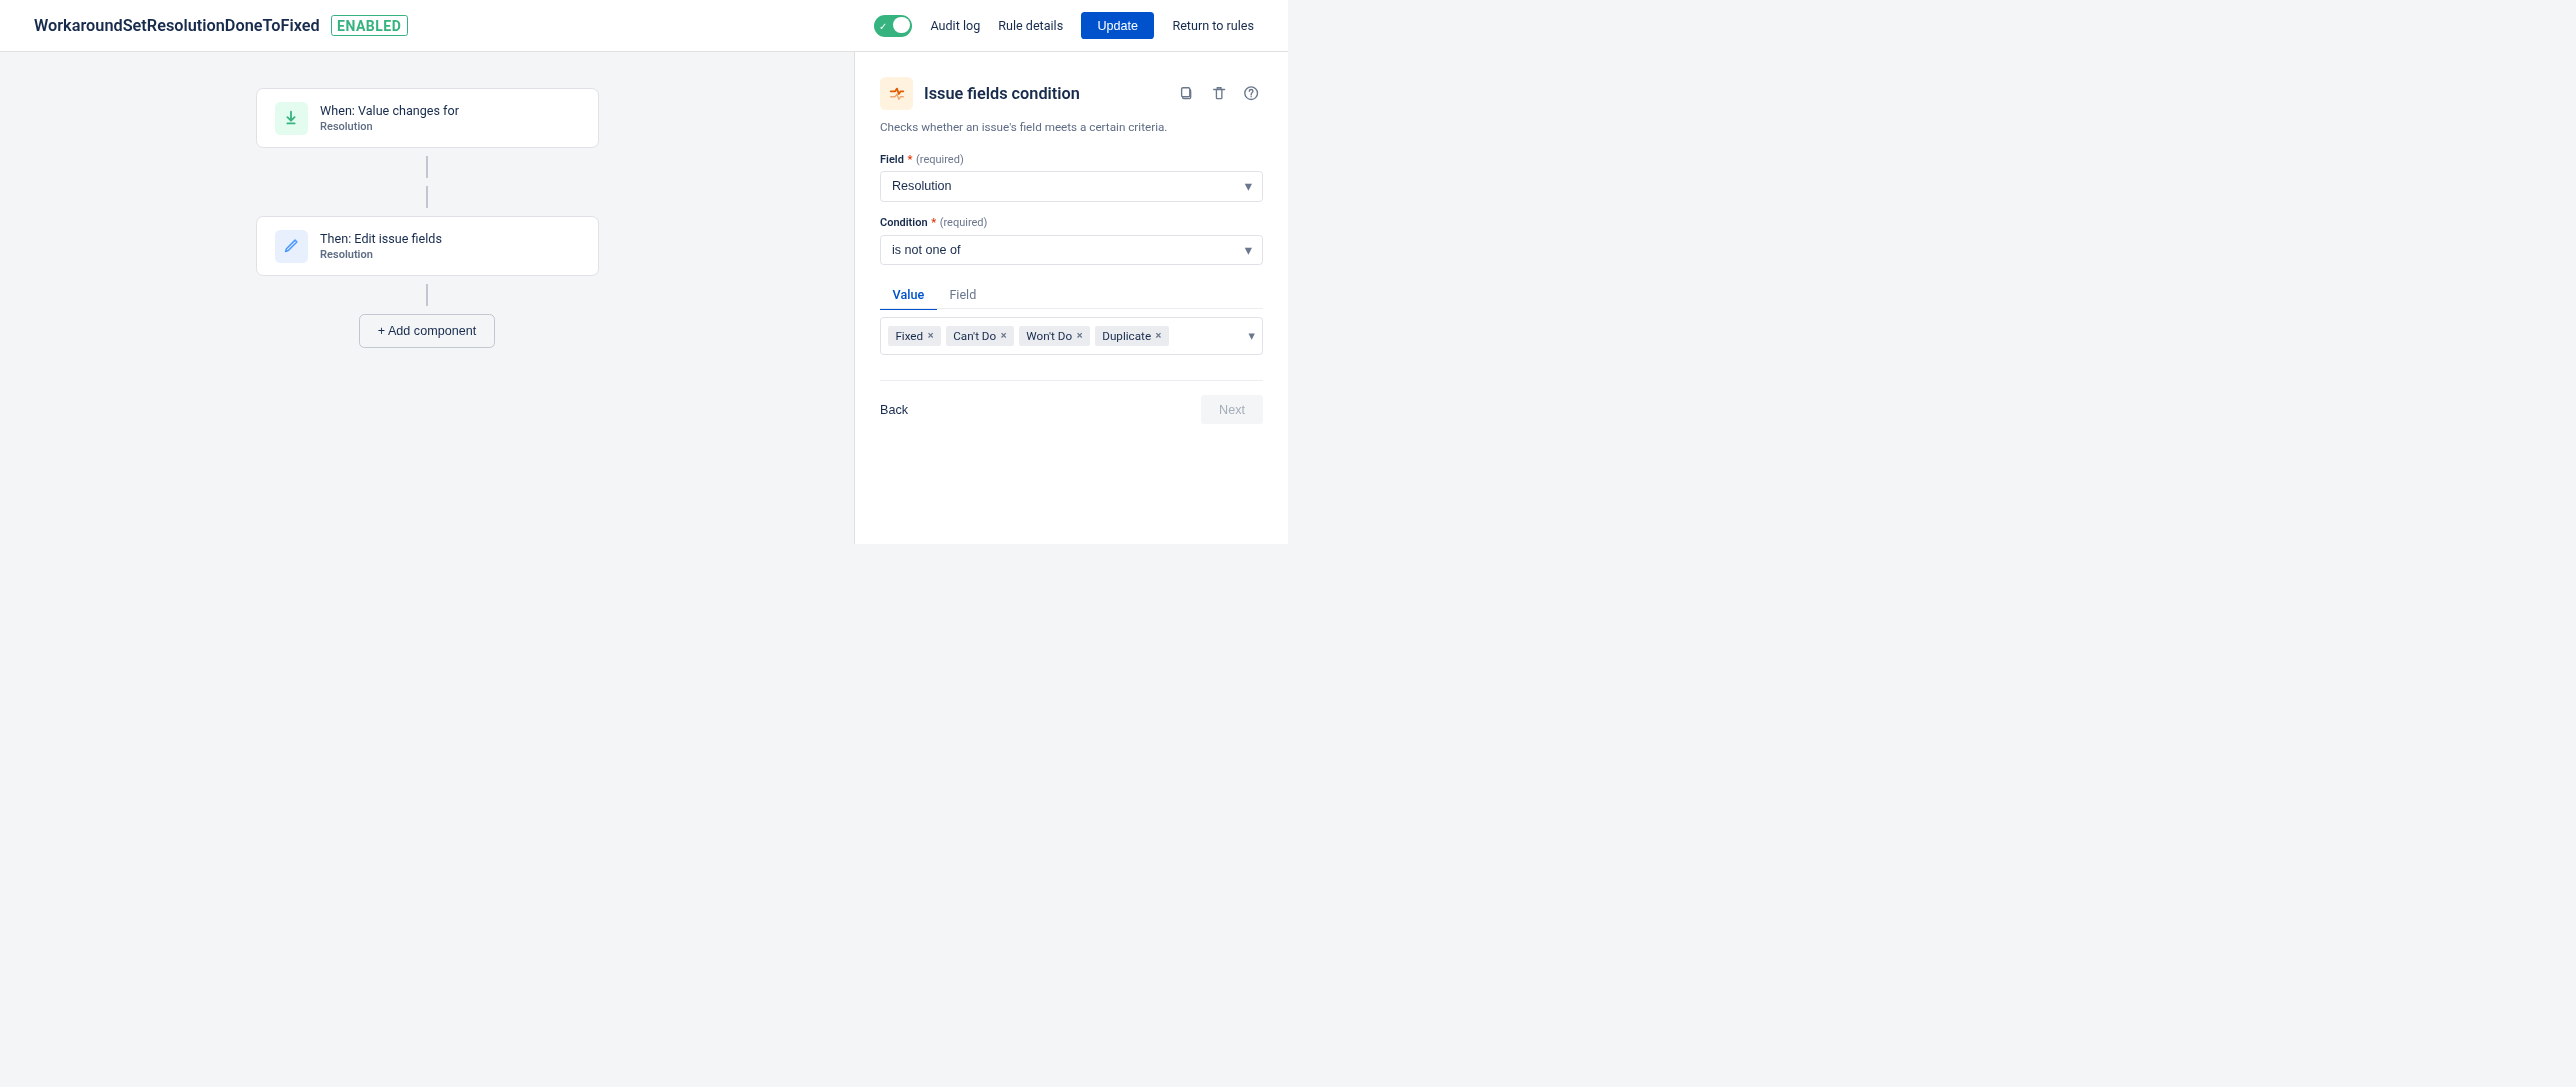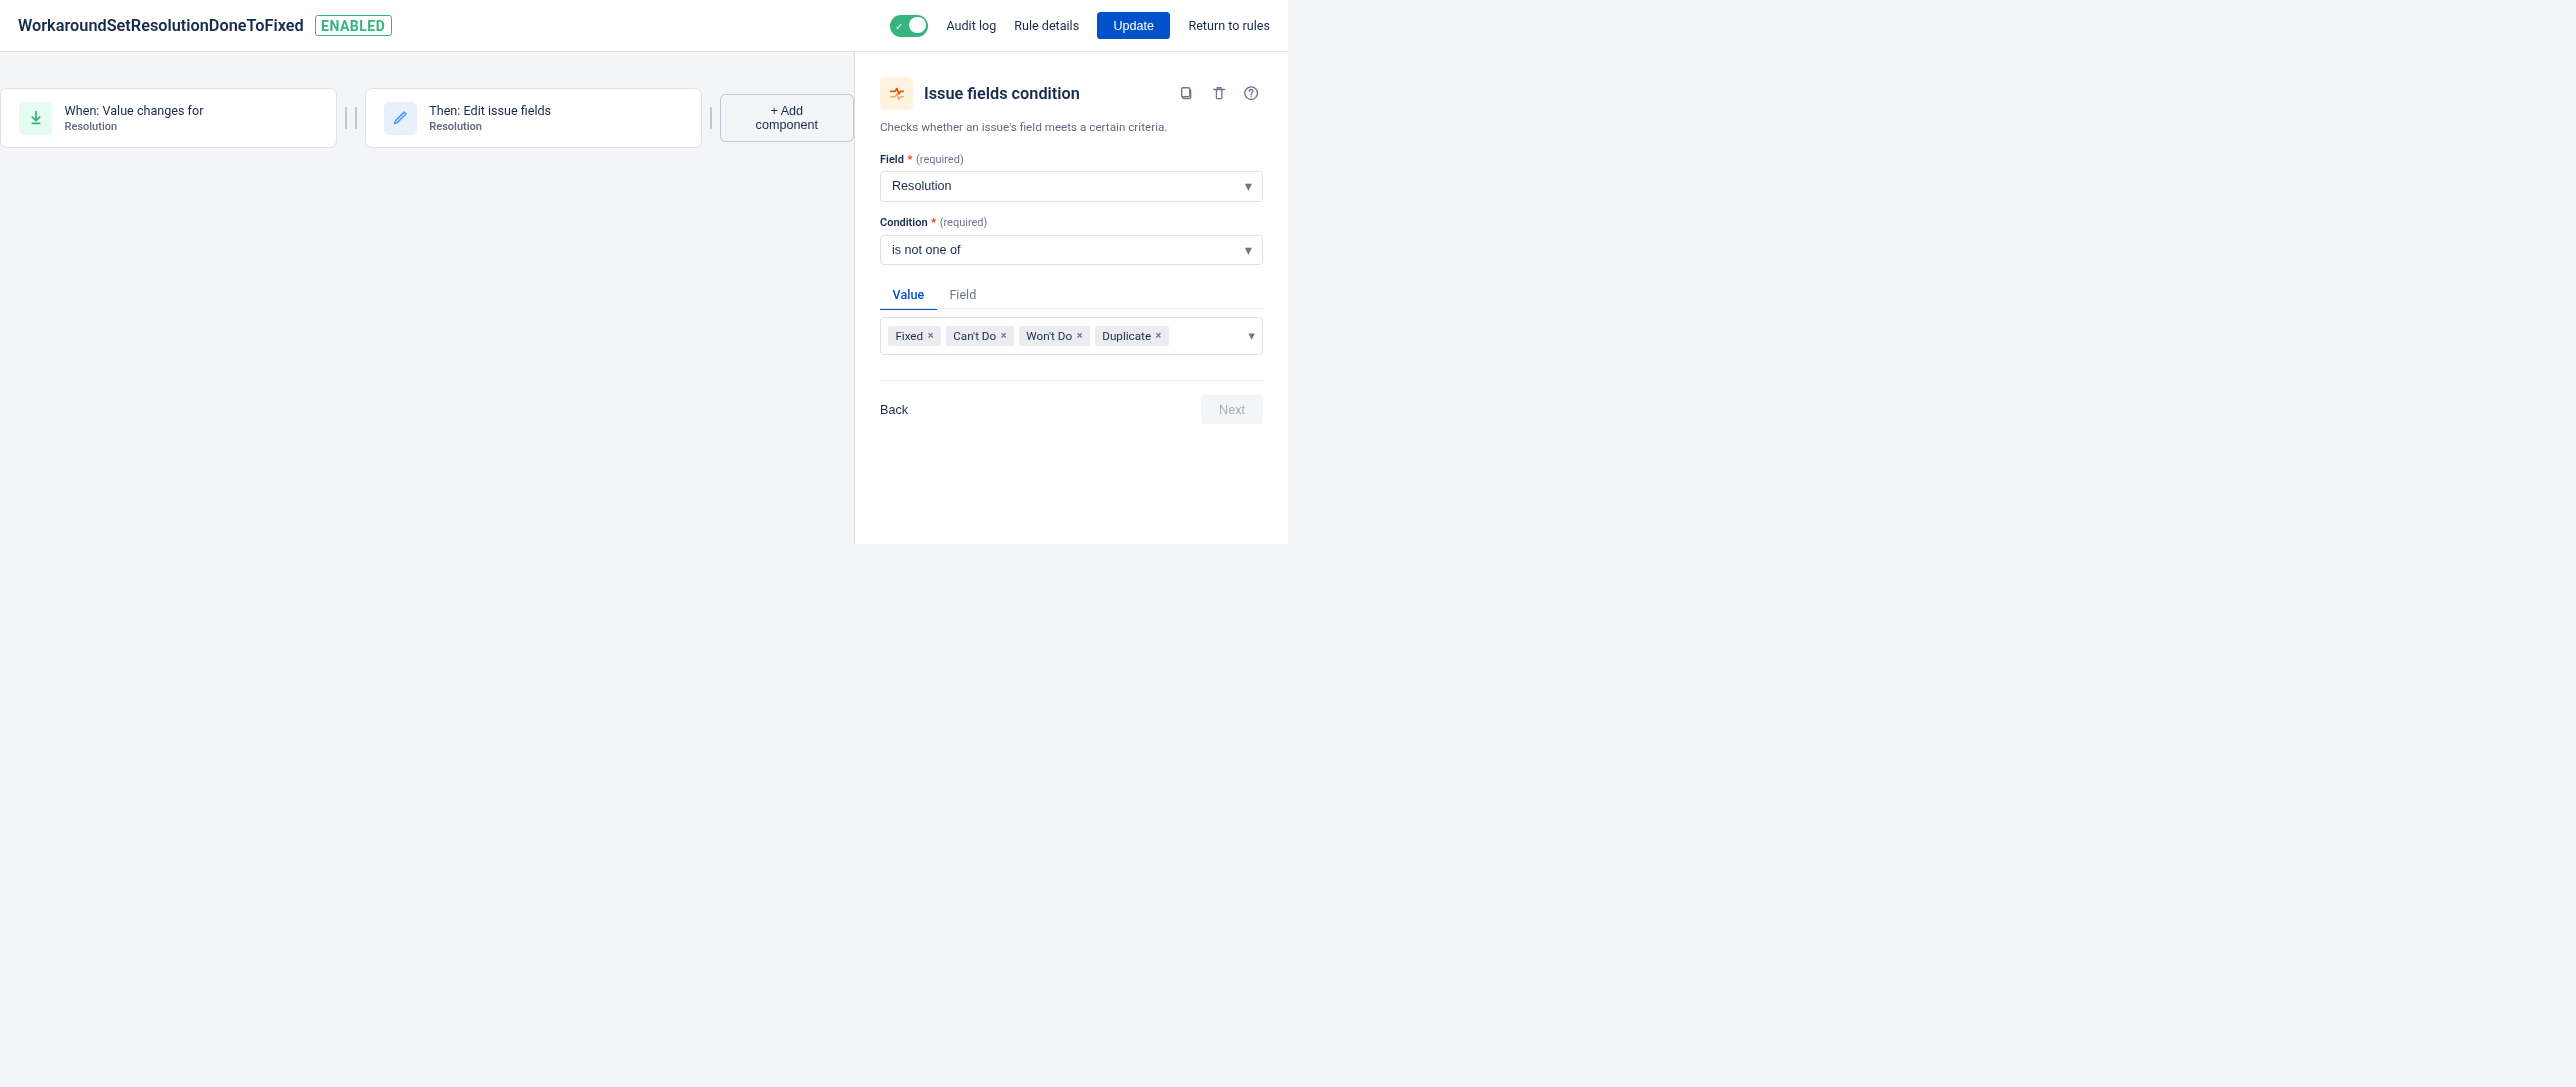--- a/index.html
+++ b/index.html
@@ -17,7 +17,7 @@
       display: flex;
       align-items: center;
       background: #fff;
-      padding: 0 18px;
+      padding: 0 34px;
       height: 52px;
       border-bottom: 0.9px solid #e0e0e0;
       position: relative;

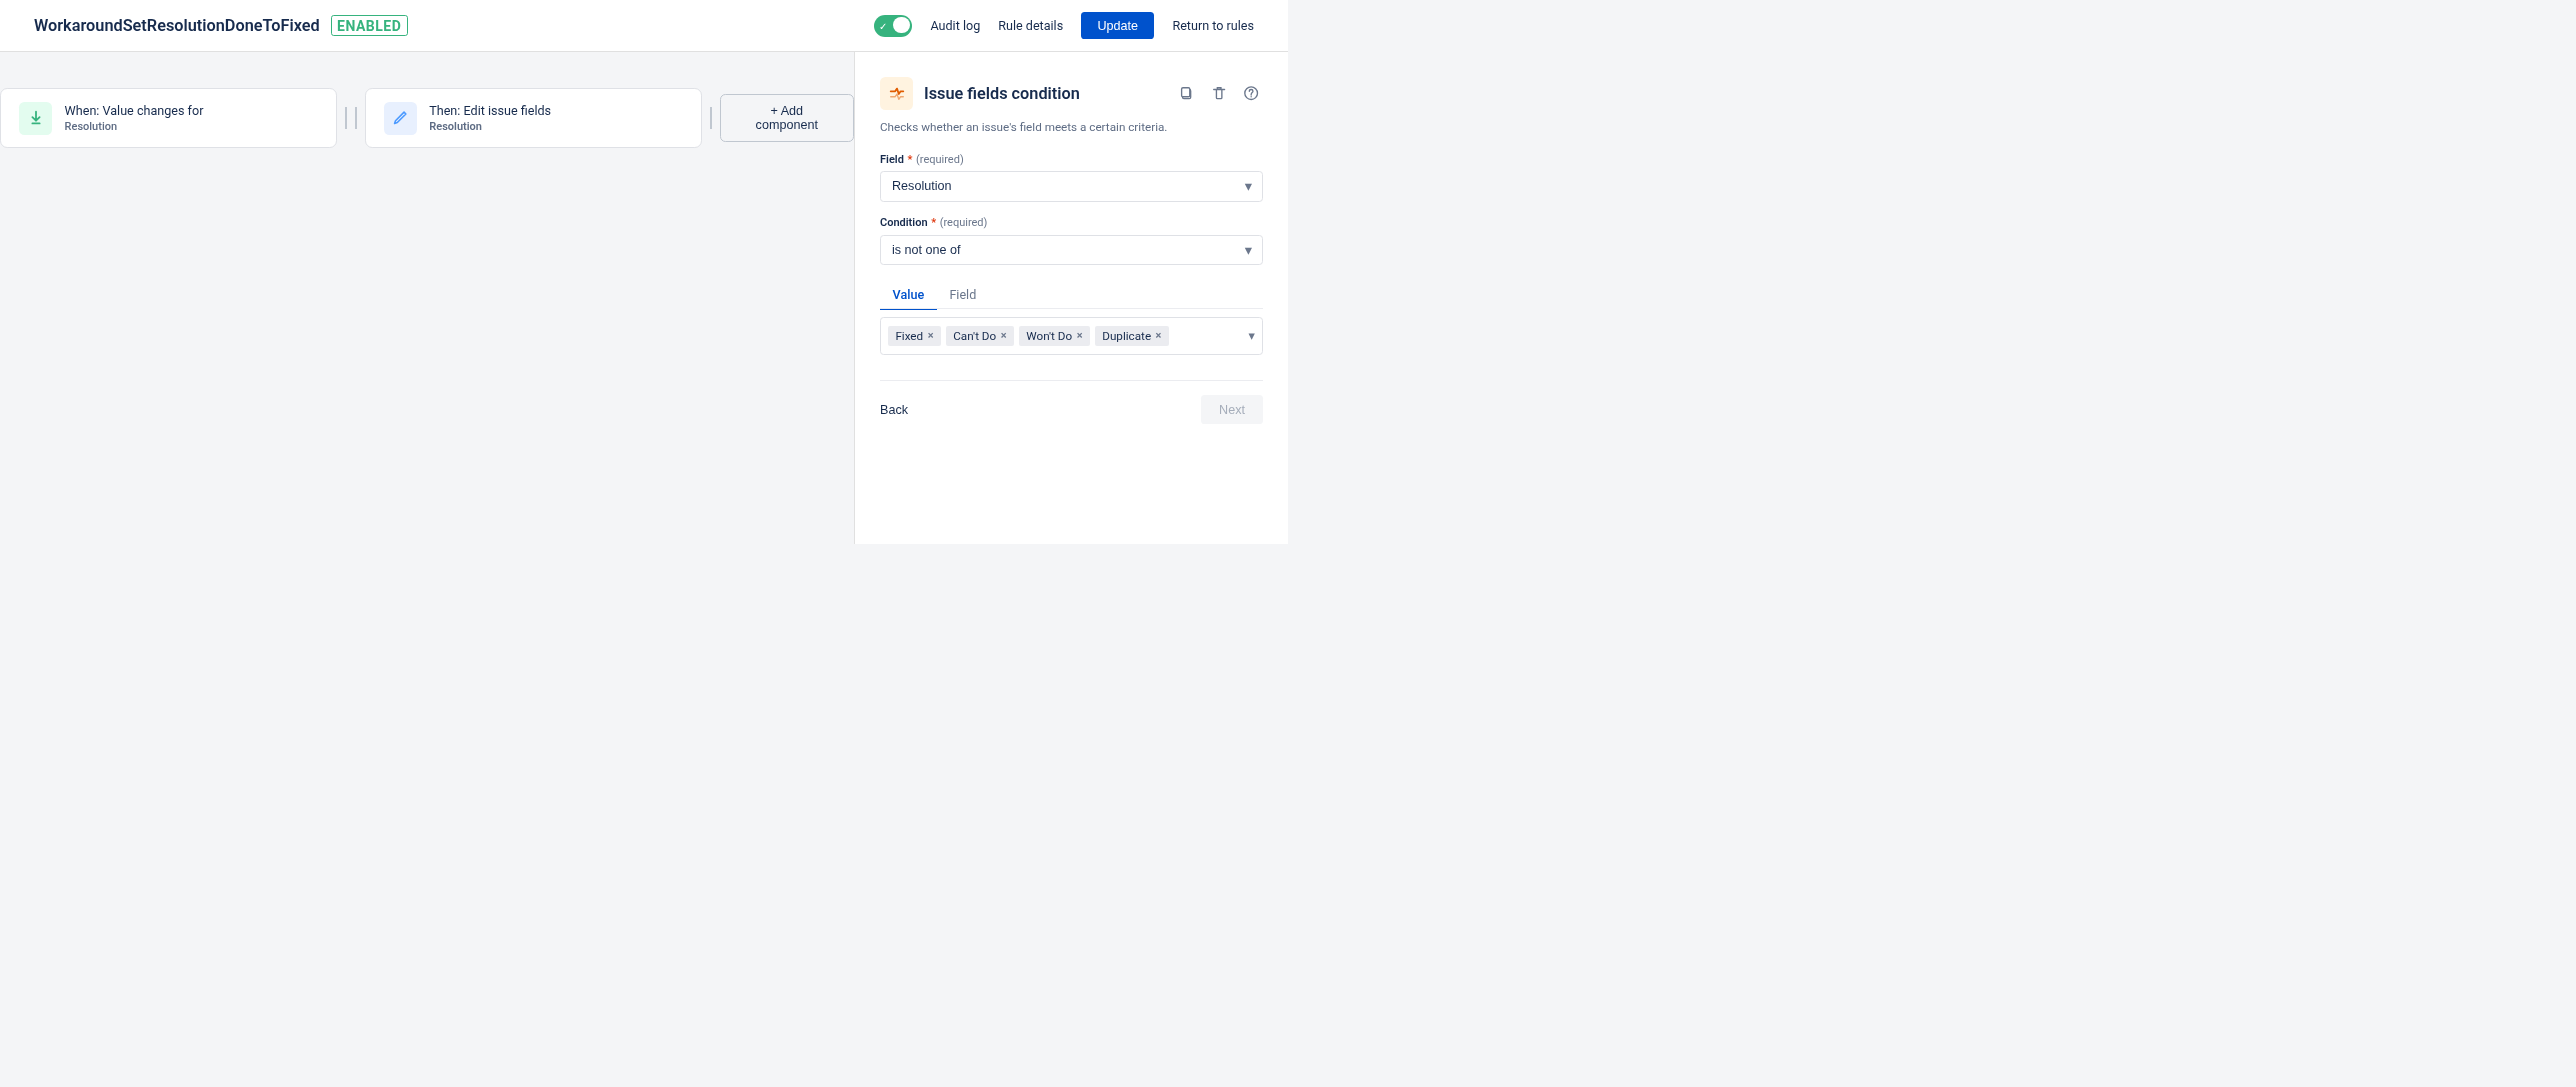--- a/index.html
+++ b/index.html
@@ -116,7 +116,7 @@
     
     .flow-container {
       display: flex;
-      flex-direction: row;
+      flex-direction: column;
       align-items: center;
       gap: 8px;
     }

